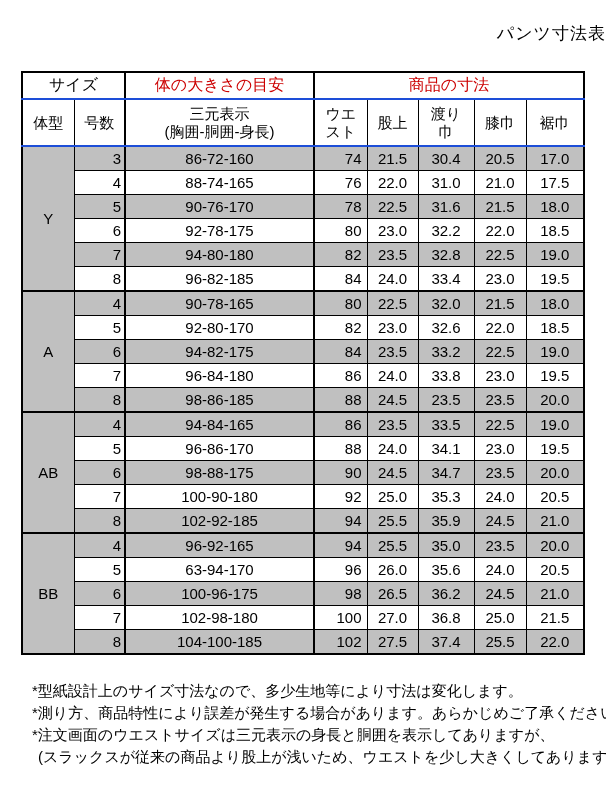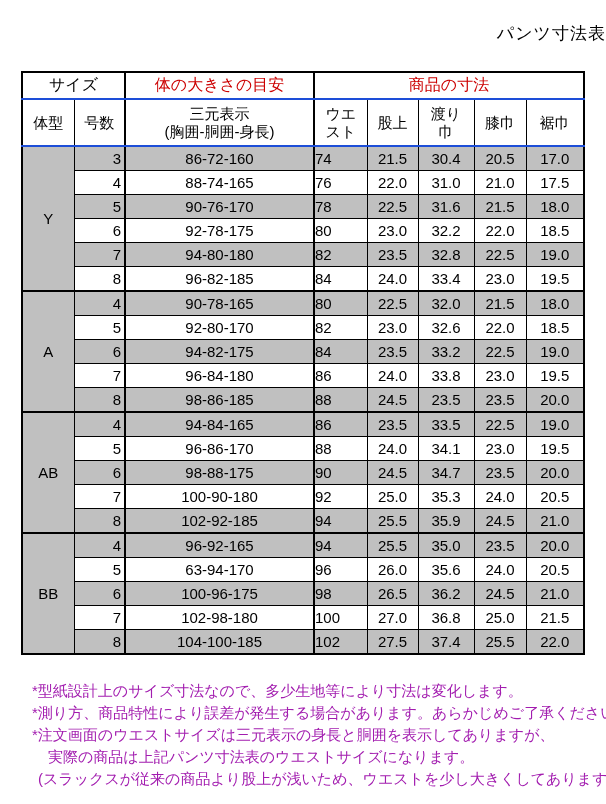--- a/index.html
+++ b/index.html
@@ -52,7 +52,7 @@
   tr.section-start td { border-top: 2px solid #000000; }
   td.body-type-cell { background: #c0c0c0; }
   td.size-number-cell { text-align: right; padding-right: 3px; }
-  td.waist-cell { text-align: left; padding-right: 5px; }
+  td.waist-cell { text-align: right; padding-right: 5px; }
   .two-line { display: block; }
   
   .notes {

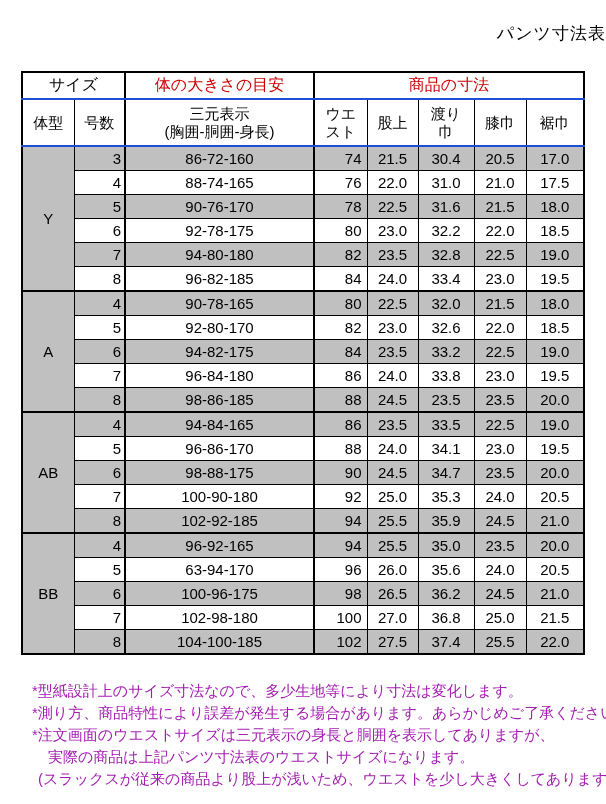--- a/index.html
+++ b/index.html
@@ -59,7 +59,7 @@
     margin-top: 25px;
     font-size: 15px;
     line-height: 22px;
-    color: #a21caf;
+    color: #000000;
   }
   .note-line { white-space: nowrap; }
   .note-line.indent-0 { padding-left: 32px; }

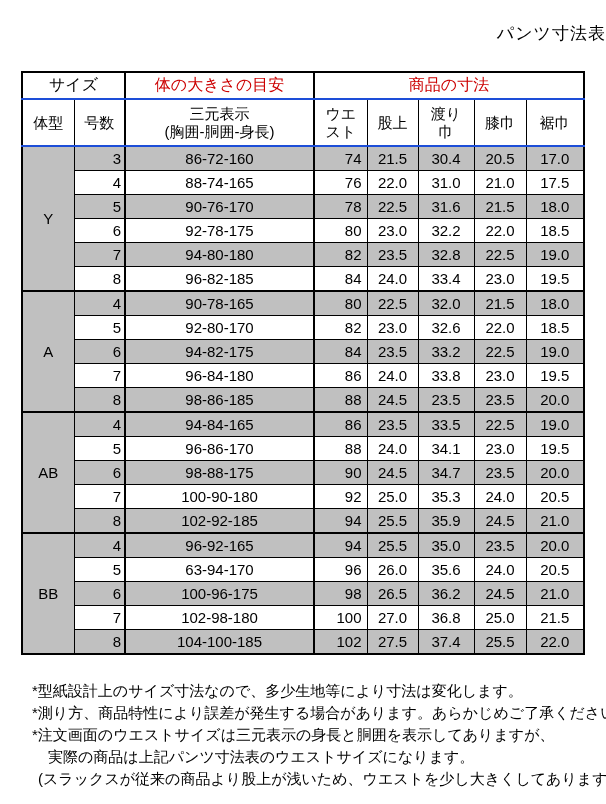--- a/index.html
+++ b/index.html
@@ -309,7 +309,6 @@
     <div class="note-line indent-0">*型紙設計上のサイズ寸法なので、多少生地等により寸法は変化します。</div>
     <div class="note-line indent-0">*測り方、商品特性により誤差が発生する場合があります。あらかじめご了承ください。</div>
     <div class="note-line indent-0">*注文画面のウエストサイズは三元表示の身長と胴囲を表示してありますが、</div>
-    <div class="note-line indent-1">実際の商品は上記パンツ寸法表のウエストサイズになります。</div>
     <div class="note-line indent-2">(スラックスが従来の商品より股上が浅いため、ウエストを少し大きくしてあります。)</div>
   </div>
 

